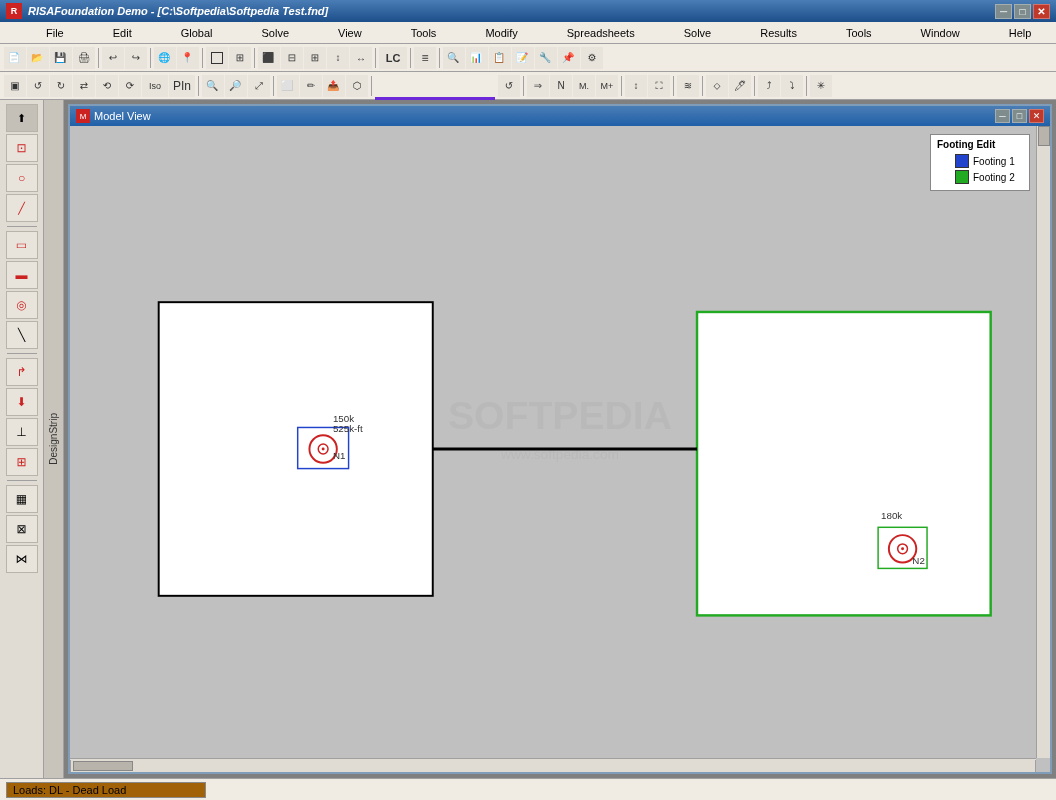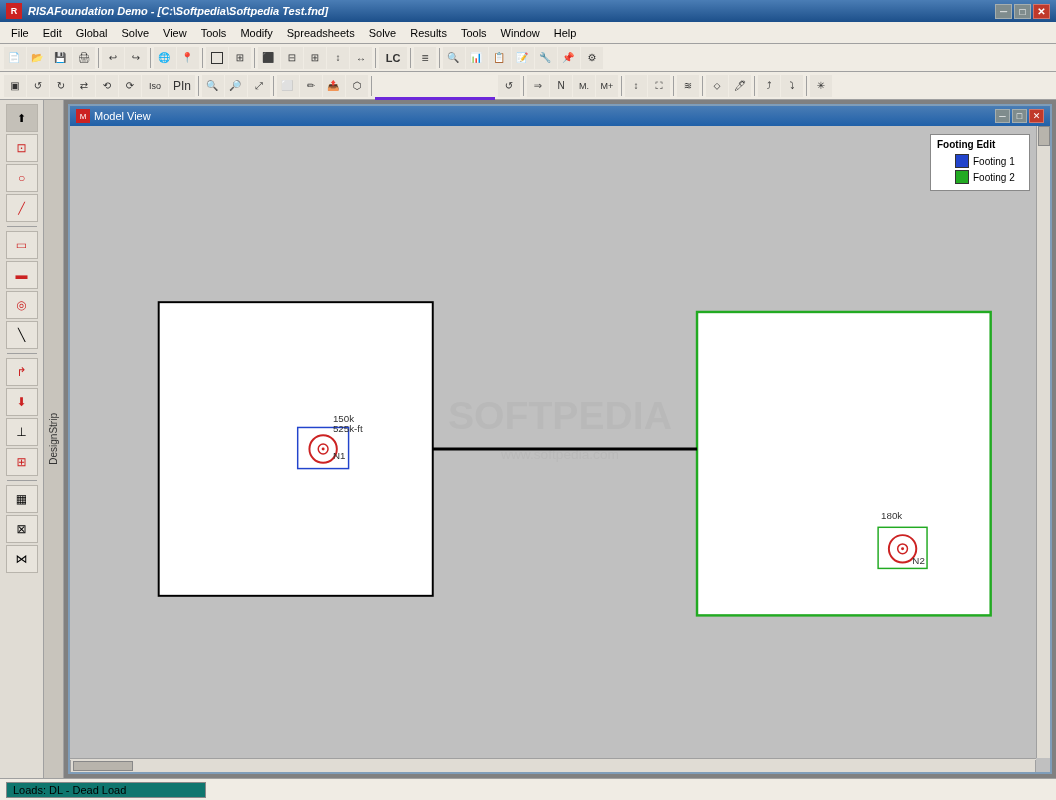--- a/index.html
+++ b/index.html
@@ -56,6 +56,7 @@
       padding: 2px 7px;
       cursor: pointer;
       font-size: 11px;
+      margin-left: 35px;
     }
 
     

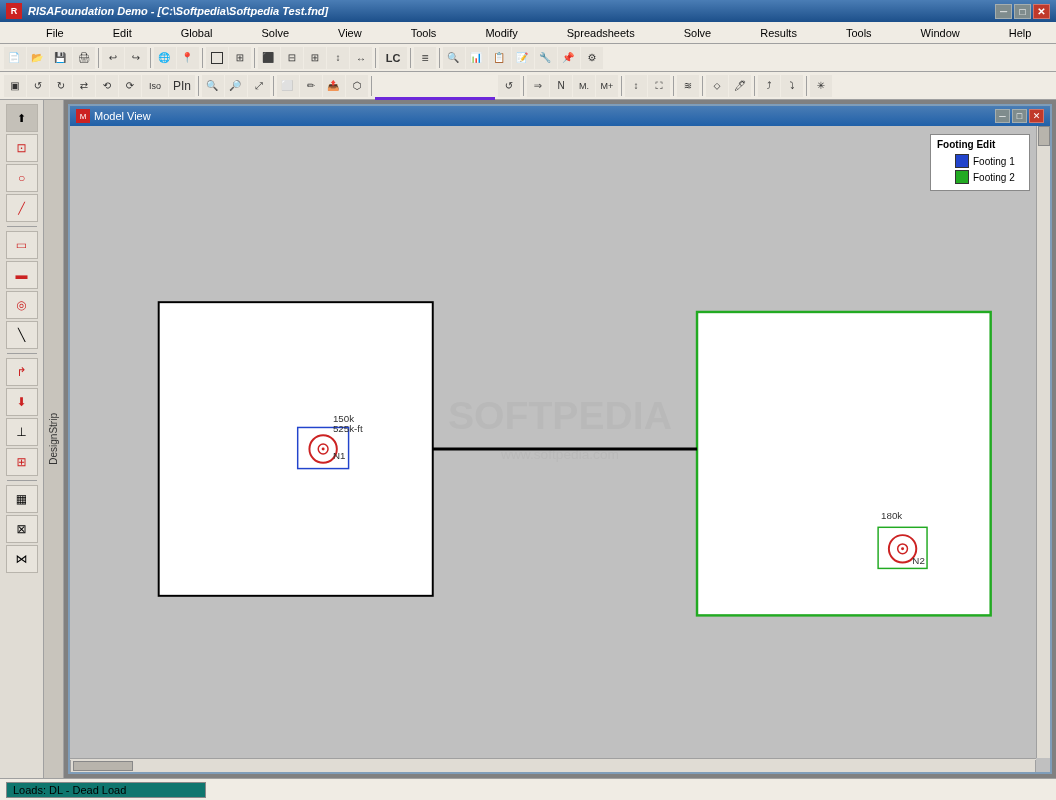--- a/index.html
+++ b/index.html
@@ -235,7 +235,7 @@
       font-size: 11px;
     }
     #status-bar .status-text {
-      background: #0f766e;
+      background: #a16207;
       border: 1px solid #888;
       padding: 1px 6px;
       min-width: 200px;

